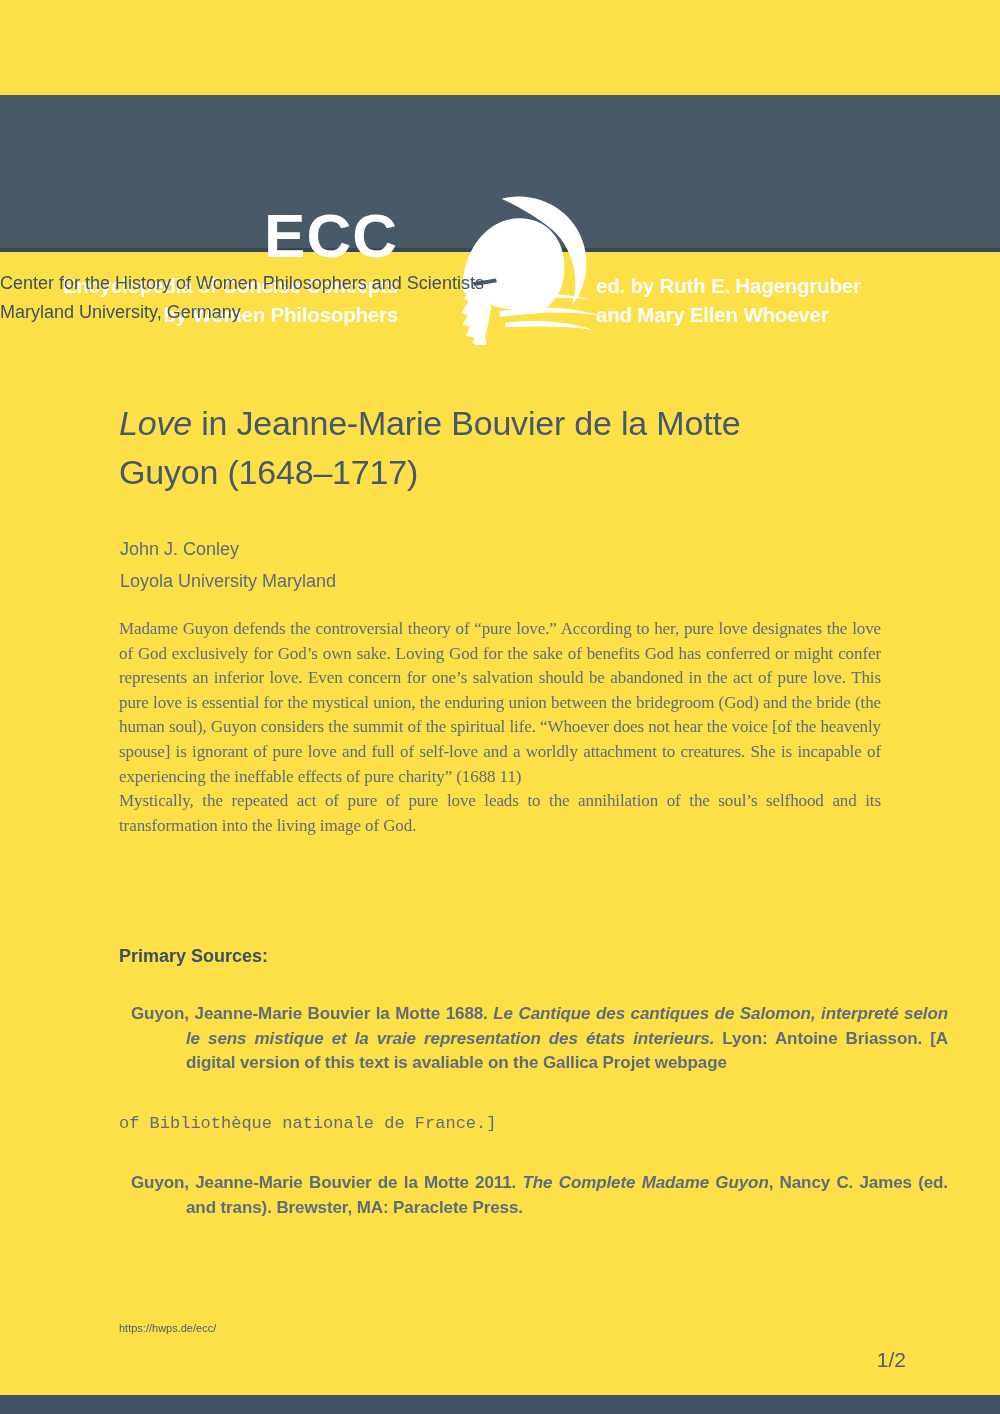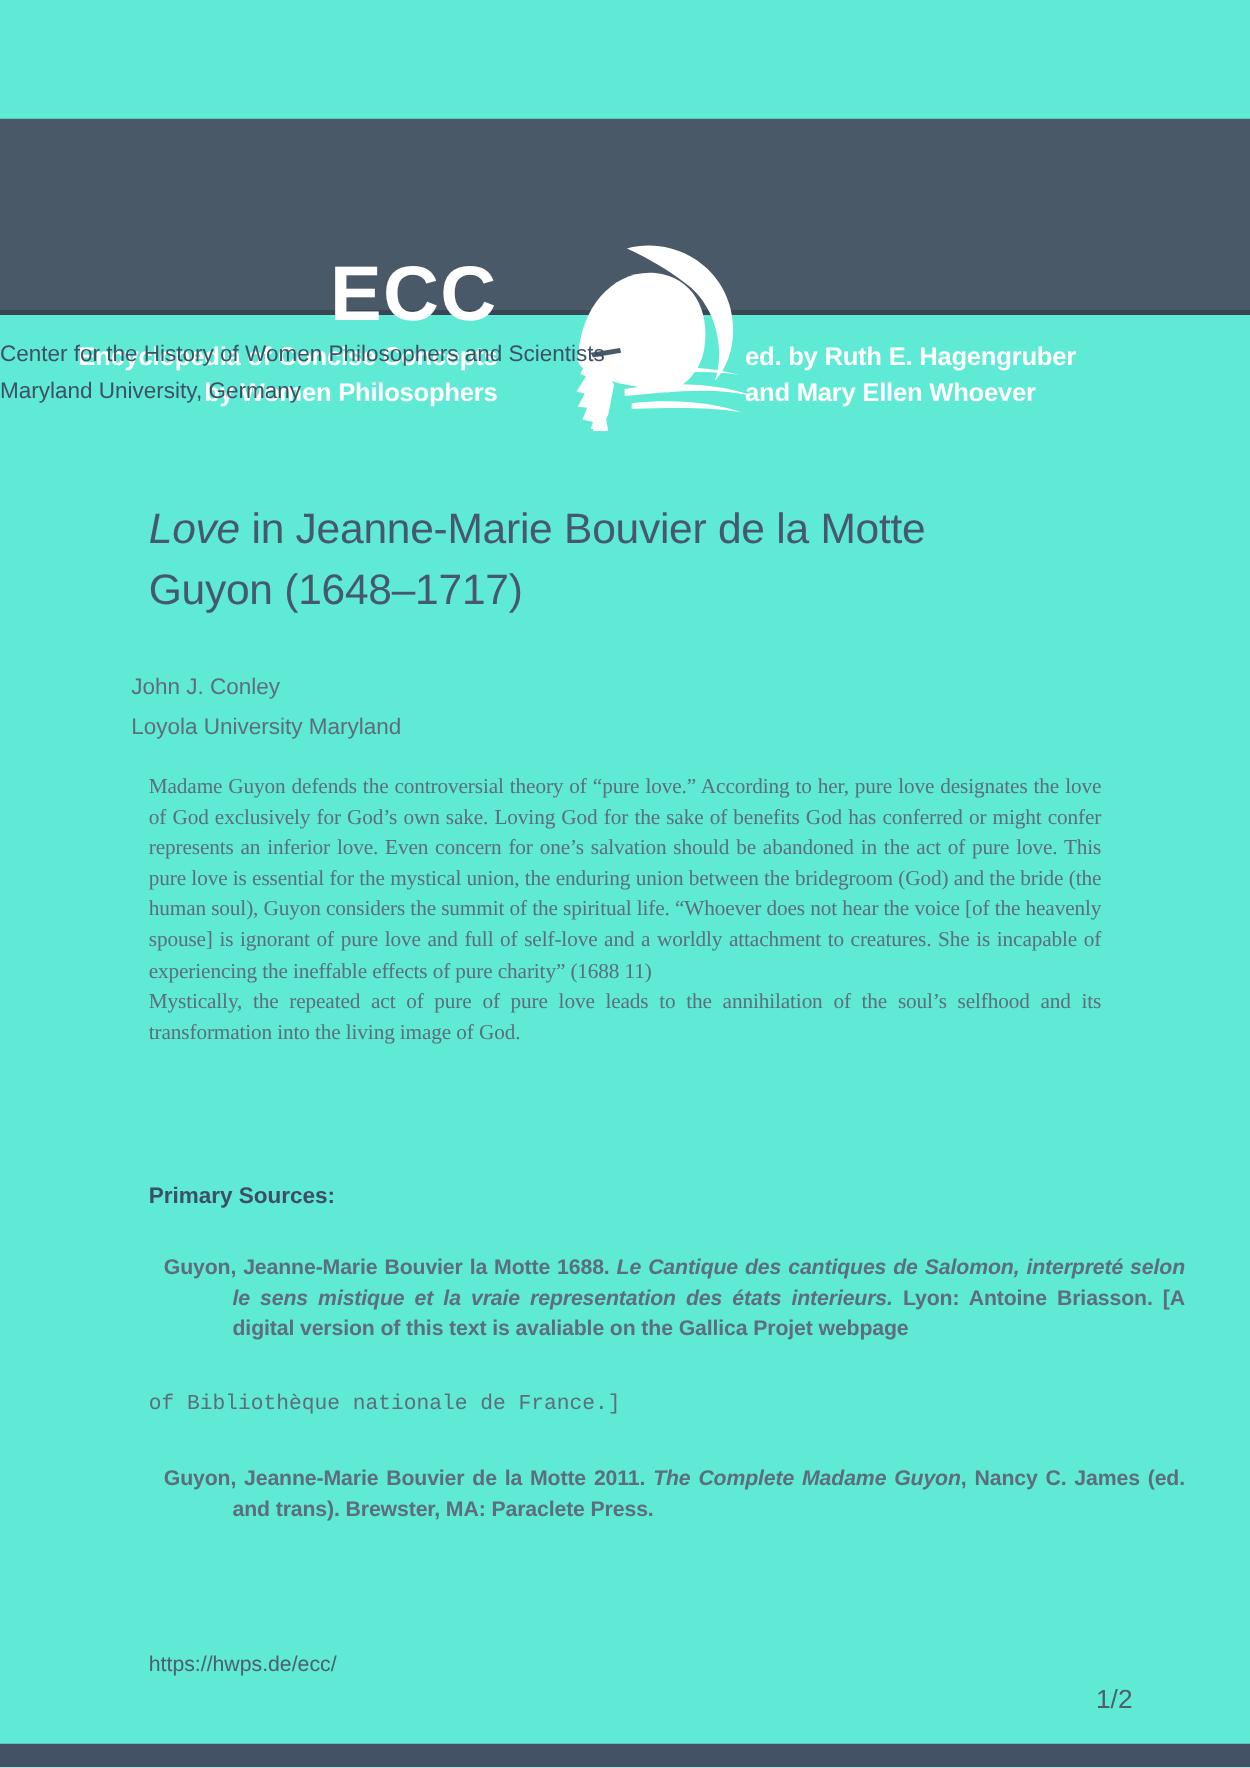--- a/index.html
+++ b/index.html
@@ -3,7 +3,7 @@
 <meta charset="utf-8">
 <style>
   html,body{margin:0;padding:0;background:#ffffff;}
-  .page{position:relative;width:1000px;height:1414px;background:#5eead4;overflow:hidden;
+  .page{position:relative;width:1000px;height:1414px;background:#fde047;overflow:hidden;
         font-family:"Liberation Sans","DejaVu Sans",sans-serif;}
 
   

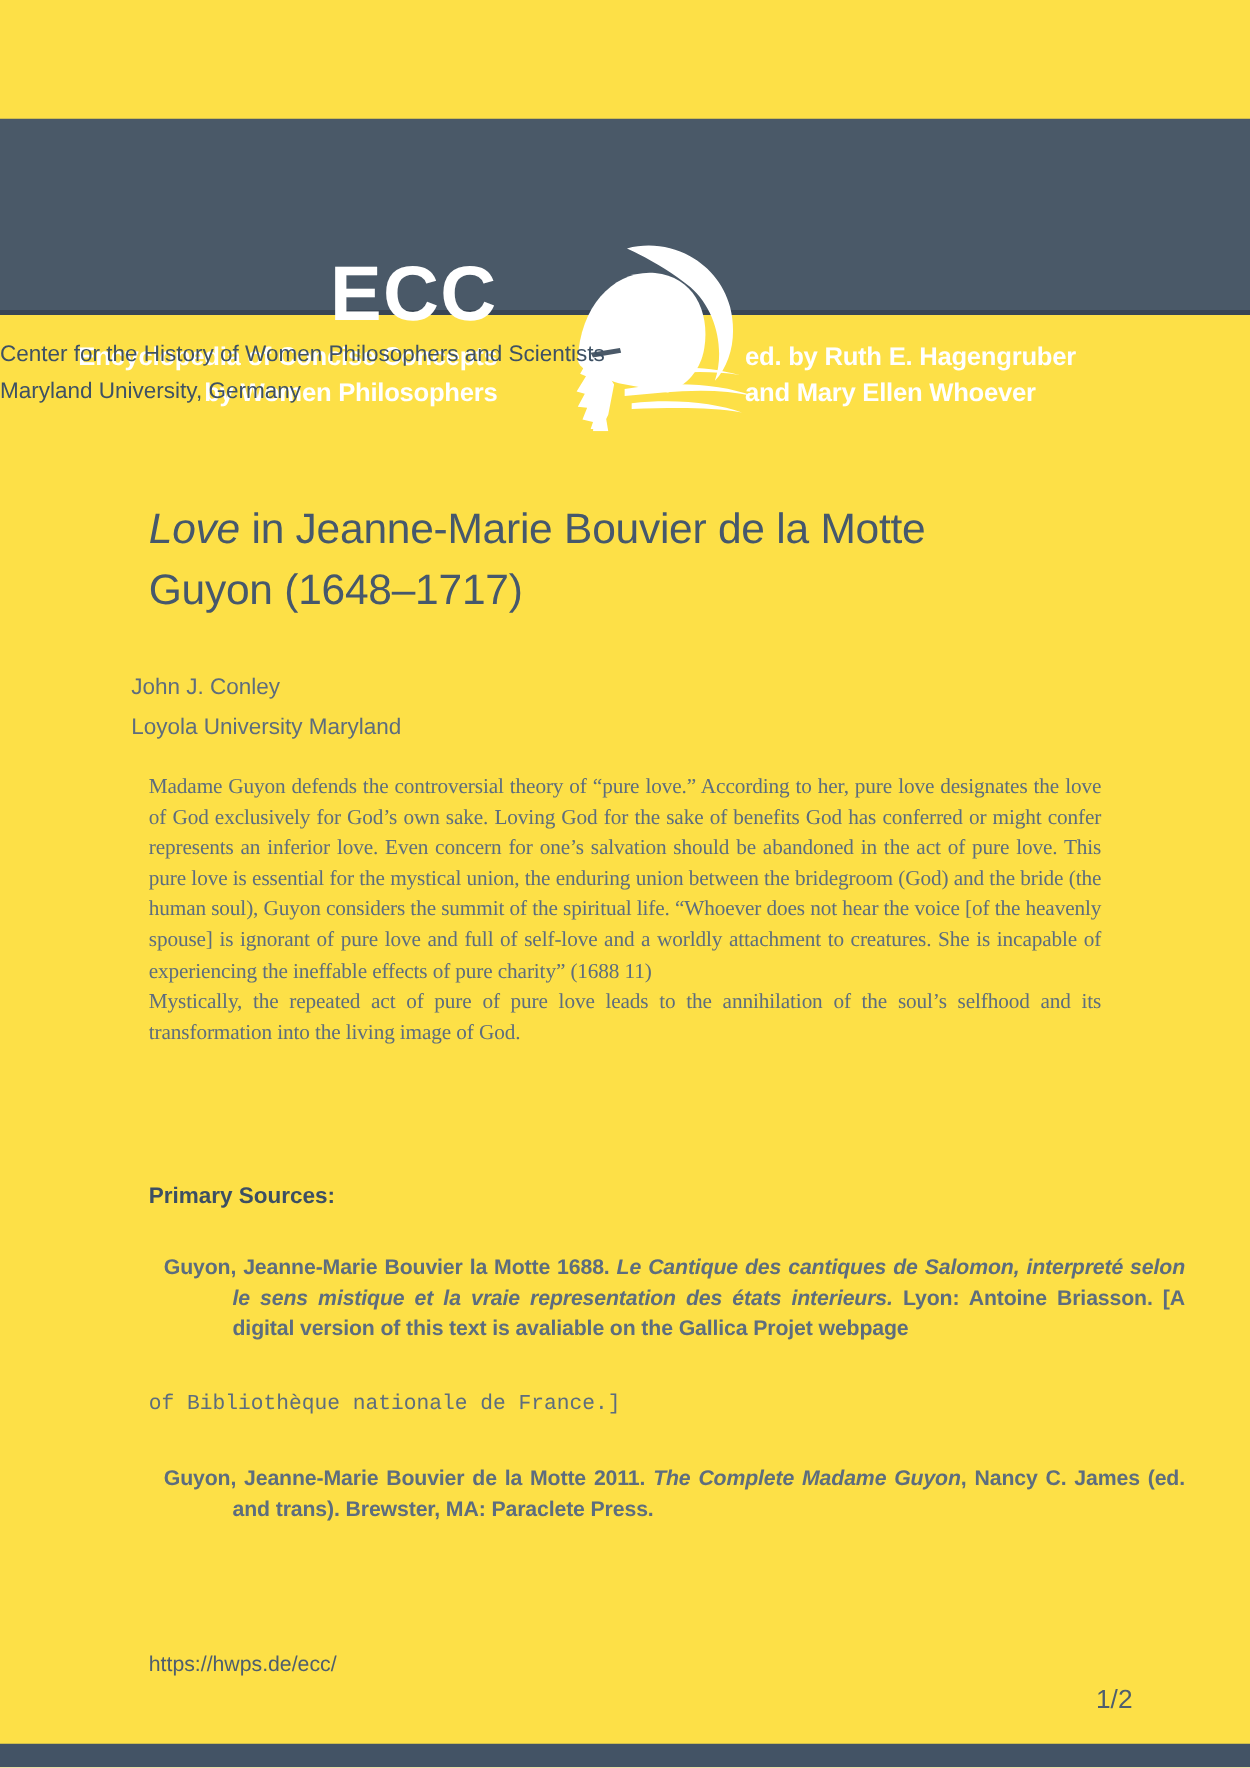--- a/index.html
+++ b/index.html
@@ -23,7 +23,7 @@
   
   .title{position:absolute;left:119px;top:399px;width:740px;color:#46586c;
          font-size:34px;line-height:49px;font-weight:normal;margin:0;letter-spacing:-0.2px;}
-  .authors{position:absolute;left:105px;top:533px;color:#5e6d7d;
+  .authors{position:absolute;left:120px;top:533px;color:#5e6d7d;
            font-size:18px;line-height:32px;}
   .bodytext{position:absolute;left:119px;top:617px;width:762px;color:#5d6d7e;
             font-size:17px;line-height:24.6px;text-align:justify;letter-spacing:-0.1px;font-family:Liberation Serif, serif;}

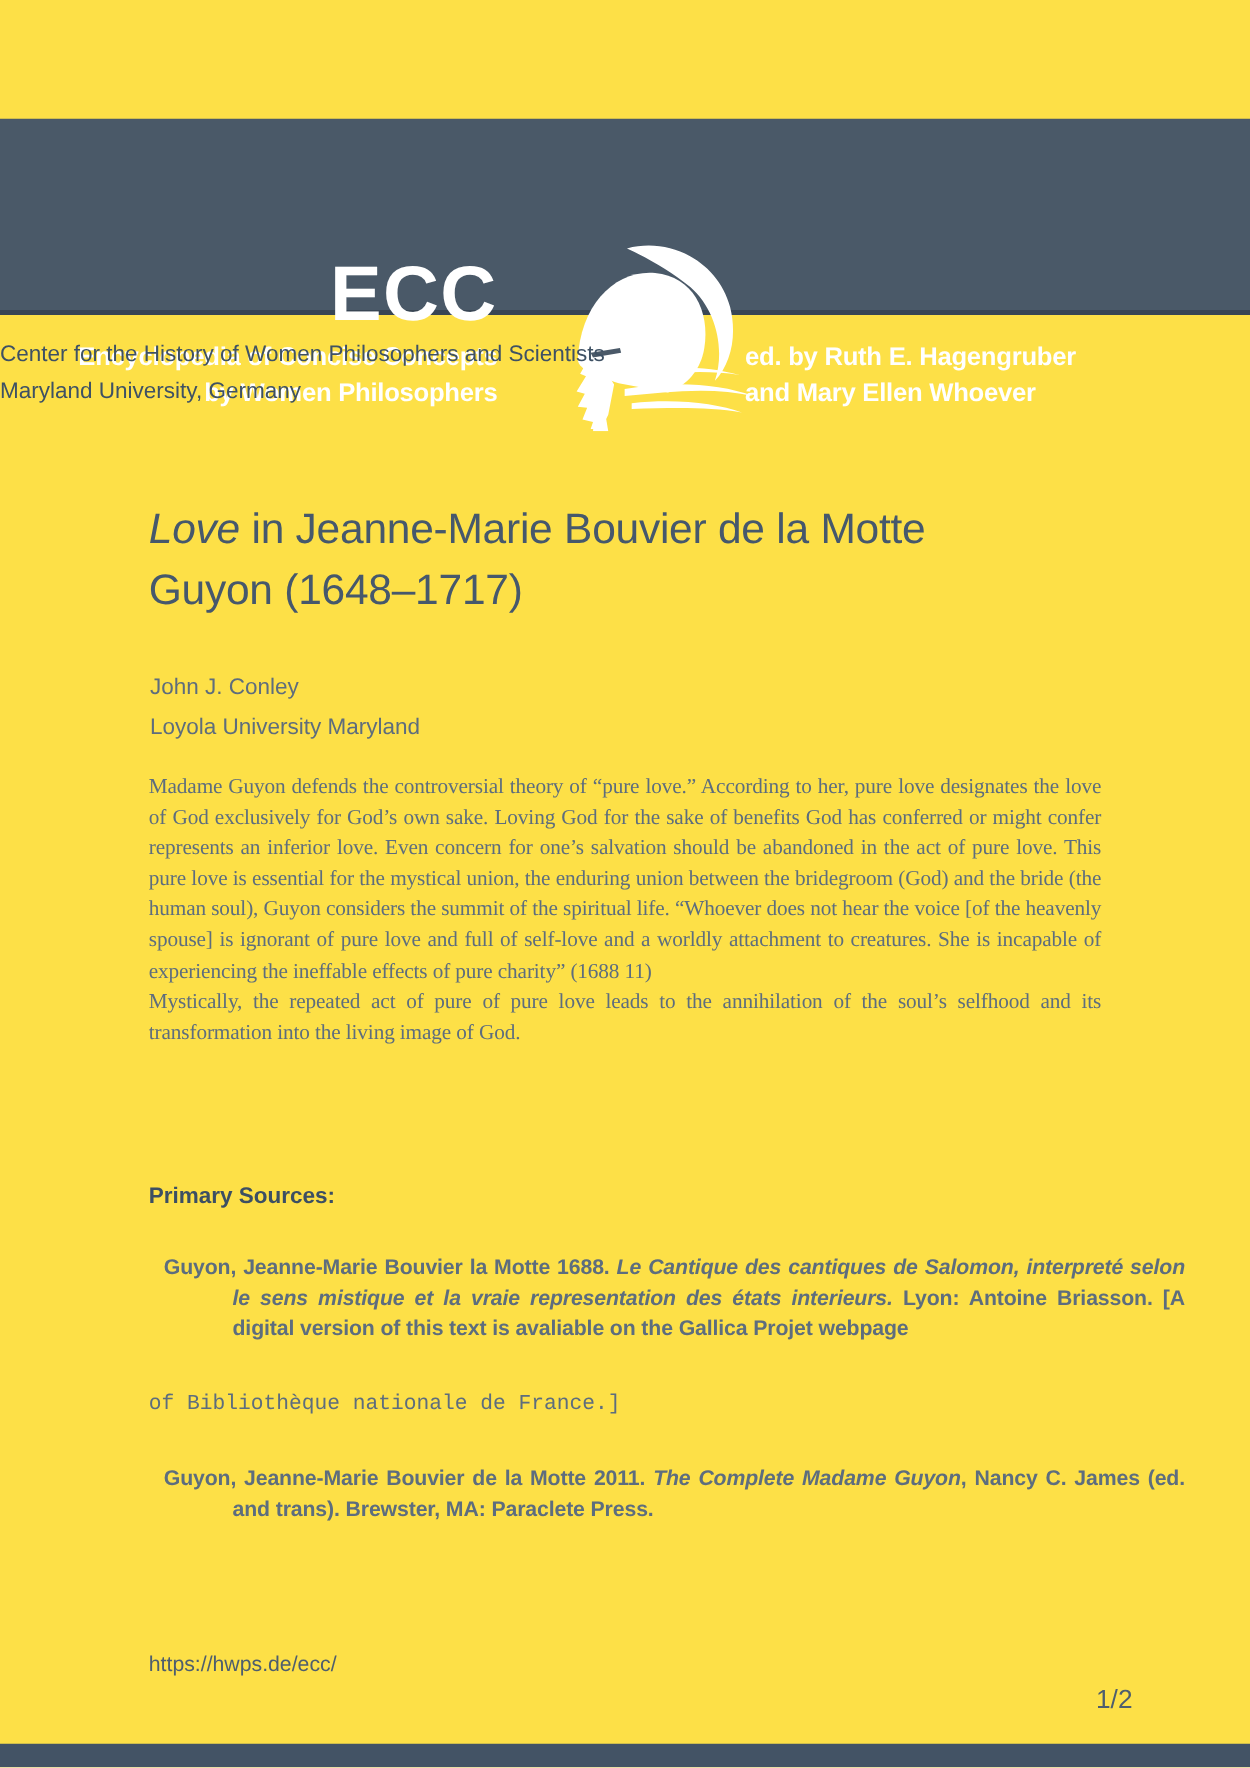--- a/index.html
+++ b/index.html
@@ -41,7 +41,7 @@
   .bib2{top:1159px;}
 
   
-  .footer-url{position:absolute;left:119px;top:1322px;color:#4e5e6e;font-size:17px;
+  .footer-url{position:absolute;left:119px;top:1322px;color:#4e5e6e;font-size:11px;
               text-decoration:none;cursor:pointer;}
   .page-num{position:absolute;right:94px;top:1348px;color:#4e5e6e;font-size:21px;}
   .bottom-bar{position:absolute;left:0;bottom:0;width:1000px;height:19px;background:#435365;}

